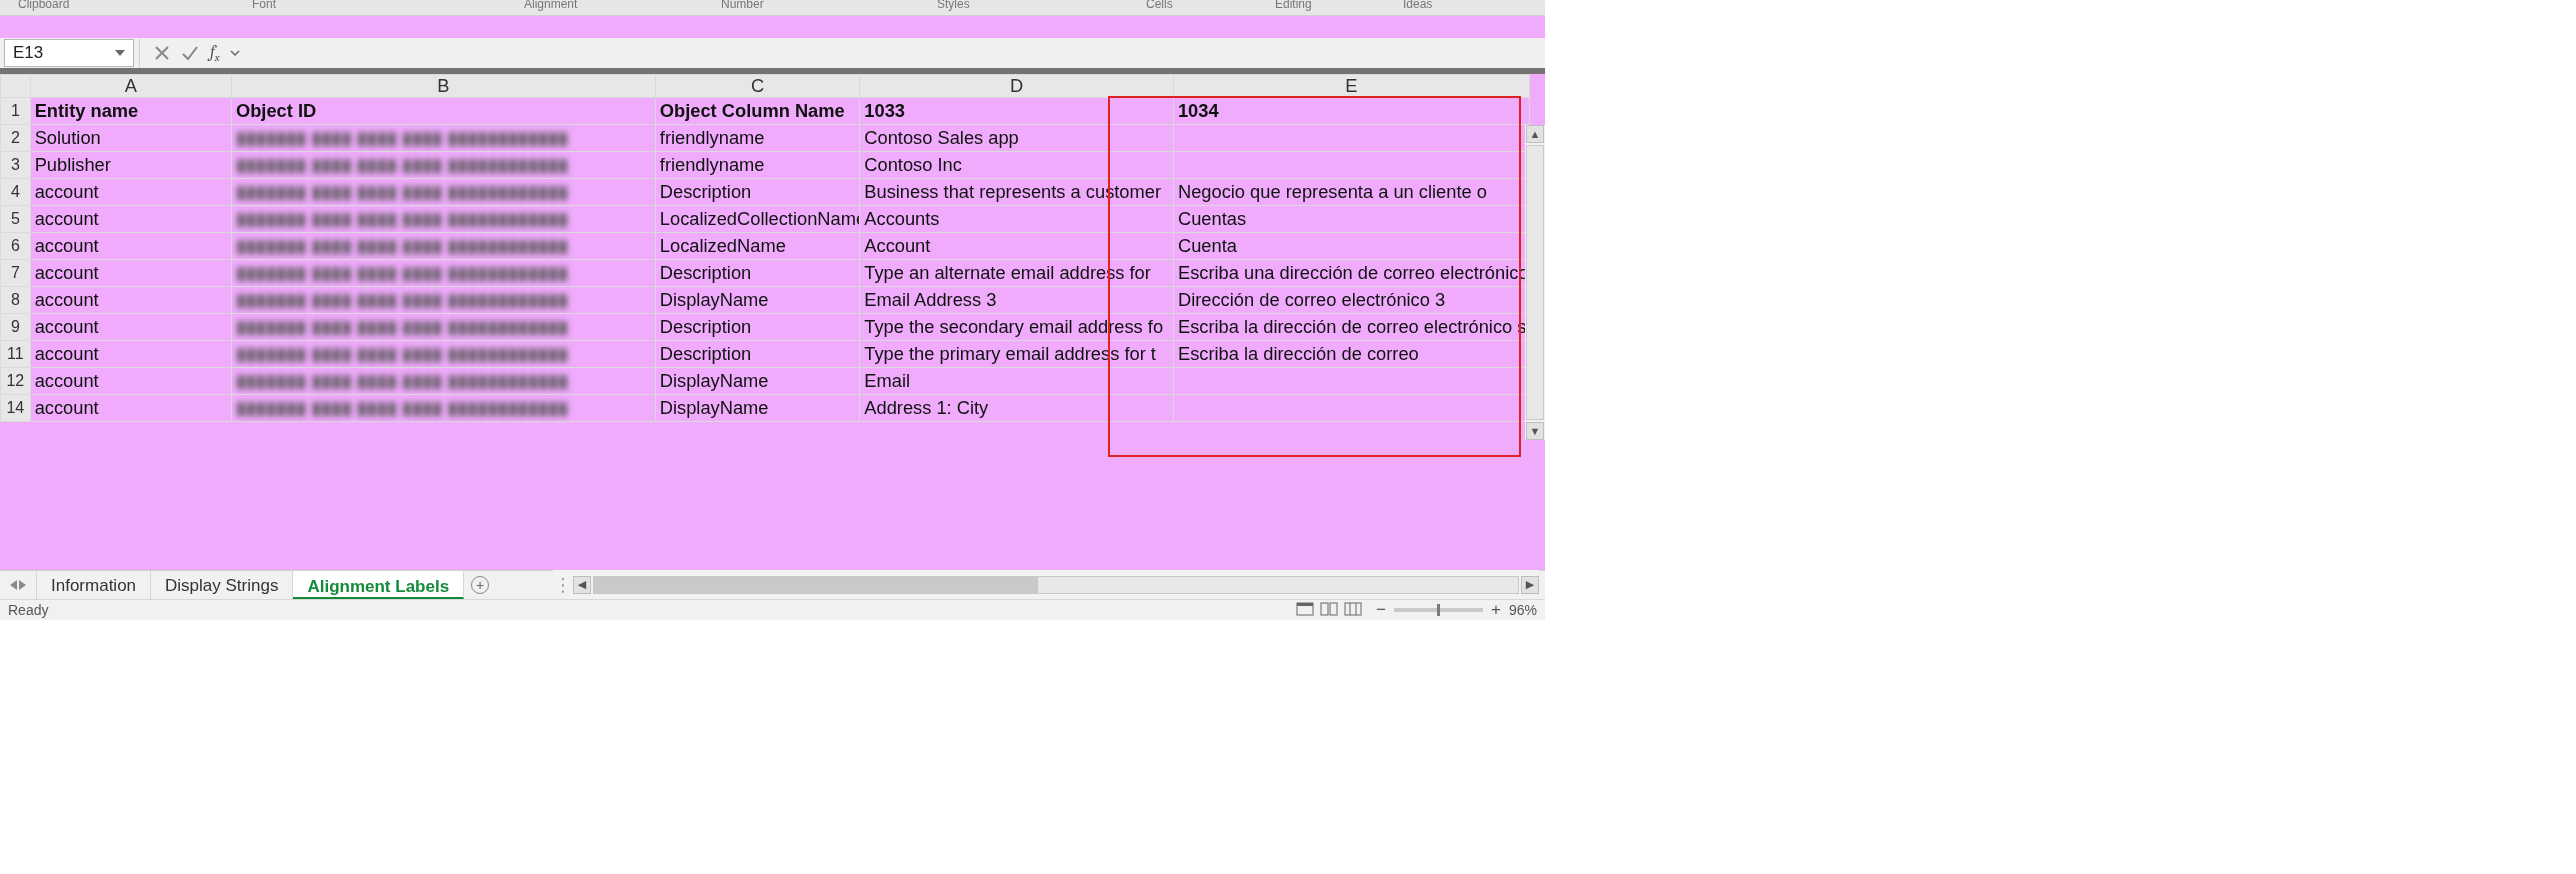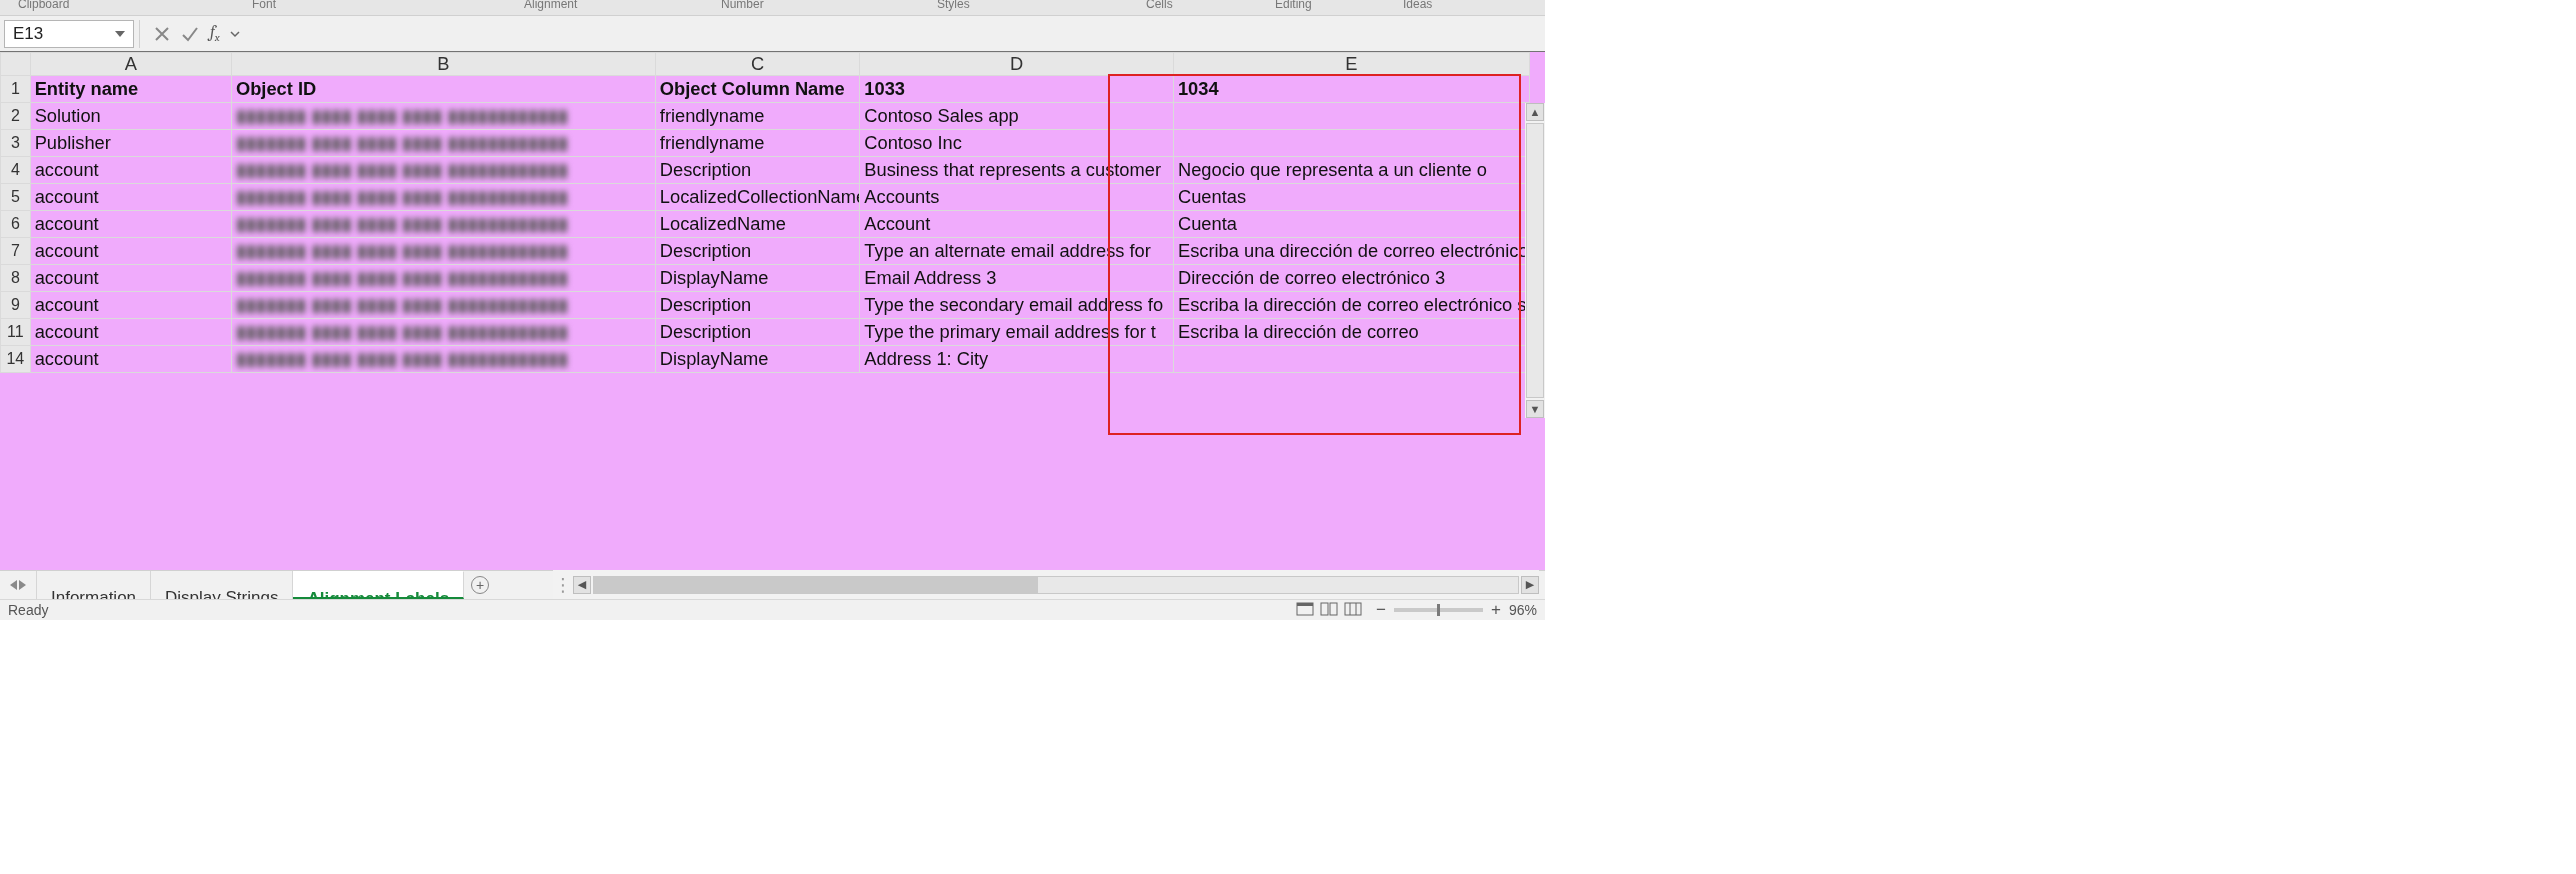--- a/index.html
+++ b/index.html
@@ -11,7 +11,7 @@
   .ribbon-label { position:absolute; top:-3px; }
 
   
-  .formula-bar { display:flex; align-items:center; height:36px; background:#F0F0F0; border-bottom:1px solid #737373; }
+  .formula-bar { display:flex; align-items:center; height:36px; background:#F0F0F0; border-bottom:6px solid #737373;margin-top:22px; }
   .namebox { display:flex; align-items:center; width:130px; height:28px; margin:4px 0 4px 4px; background:#fff; border:1px solid #B5B5B5; padding:0 8px; justify-content:space-between; }
   .namebox span { font-size:17px; color:#222; }
   .dd { width:0; height:0; border-left:5px solid transparent; border-right:5px solid transparent; border-top:6px solid #666; }

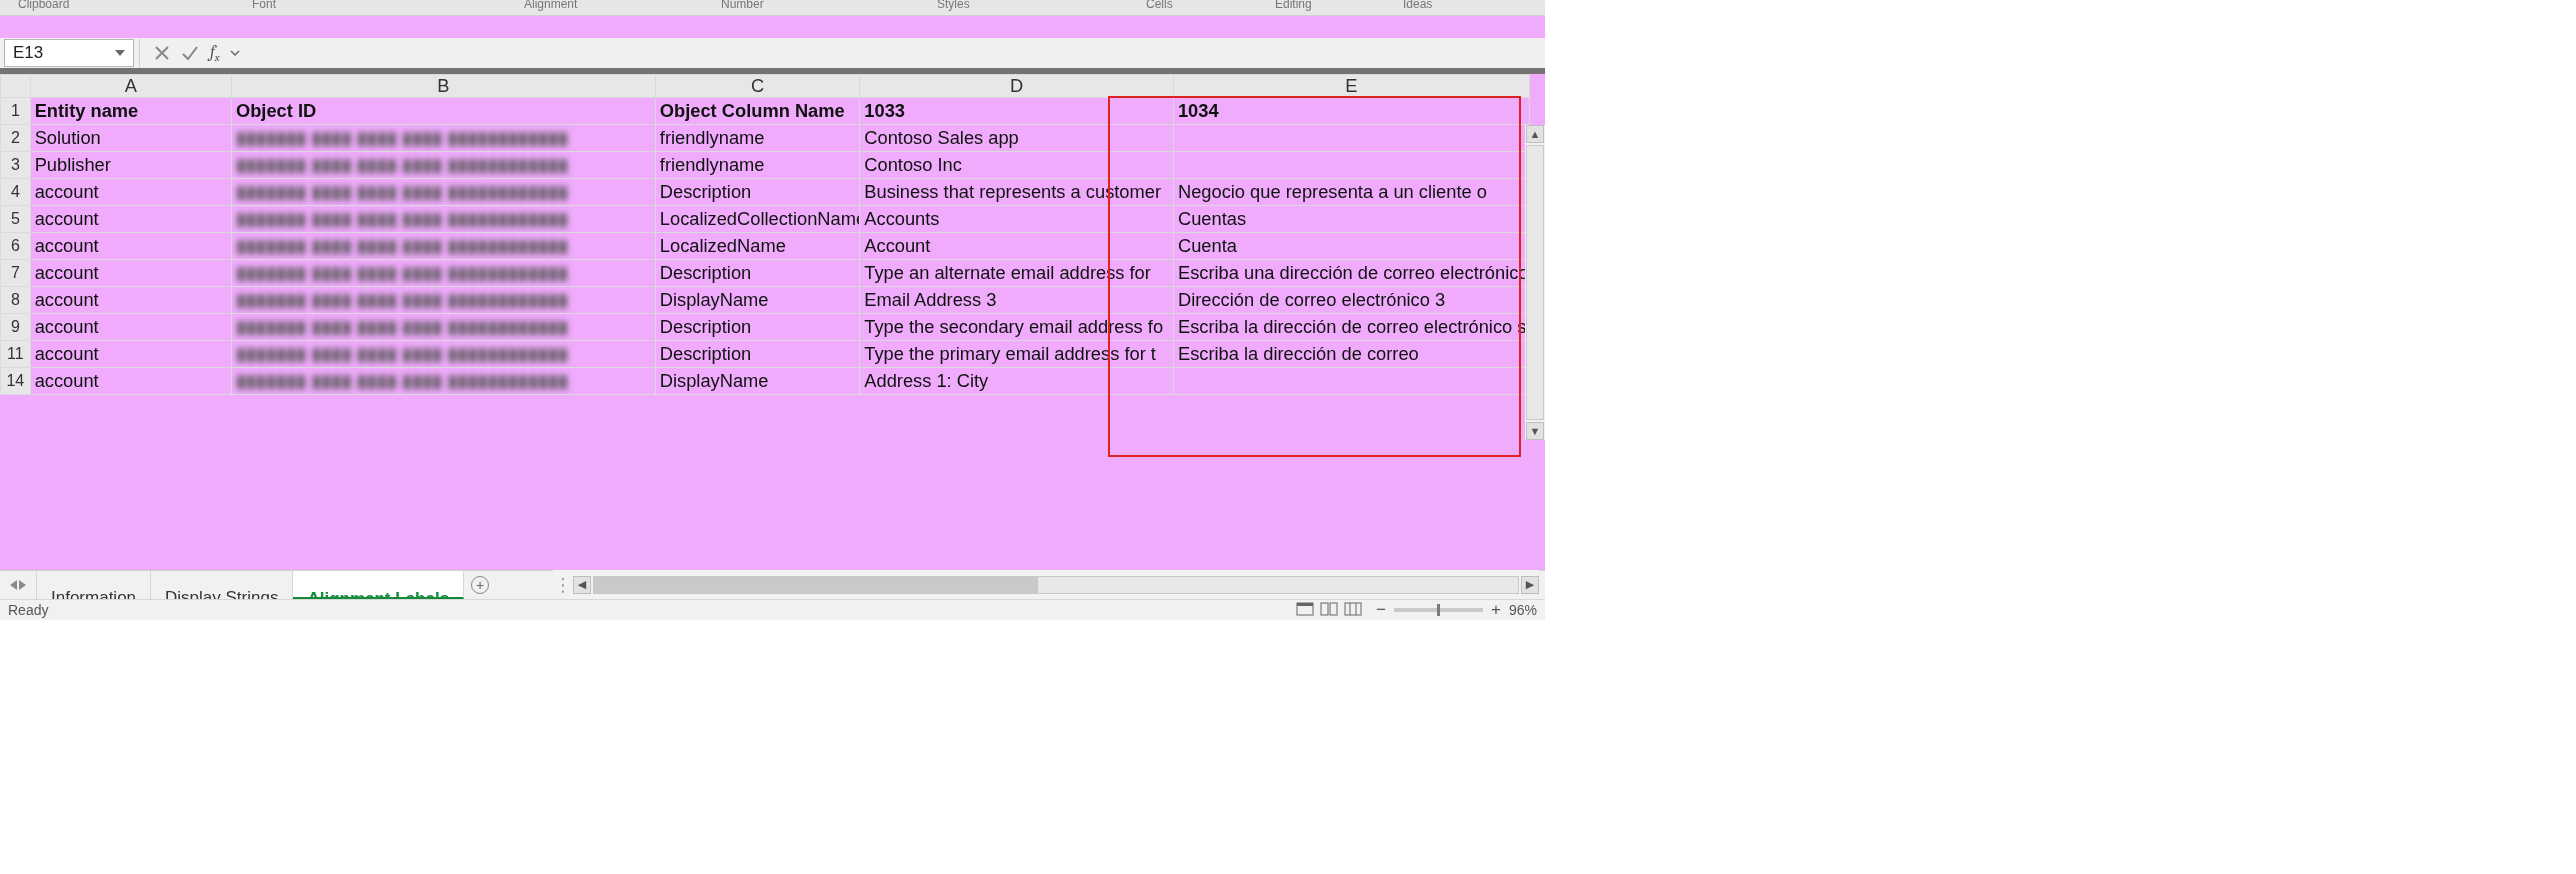--- a/index.html
+++ b/index.html
@@ -213,6 +213,14 @@
             <td>Escriba la dirección de correo</td>
           </tr>
           <tr>
+            <td class="row-hdr">12</td>
+            <td>account</td>
+            <td><span class="blur">▮▮▮▮▮▮▮ ▮▮▮▮ ▮▮▮▮ ▮▮▮▮ ▮▮▮▮▮▮▮▮▮▮▮▮</span></td>
+            <td>DisplayName</td>
+            <td>Email</td>
+            <td></td>
+          </tr>
+          <tr>
             <td class="row-hdr">14</td>
             <td>account</td>
             <td><span class="blur">▮▮▮▮▮▮▮ ▮▮▮▮ ▮▮▮▮ ▮▮▮▮ ▮▮▮▮▮▮▮▮▮▮▮▮</span></td>

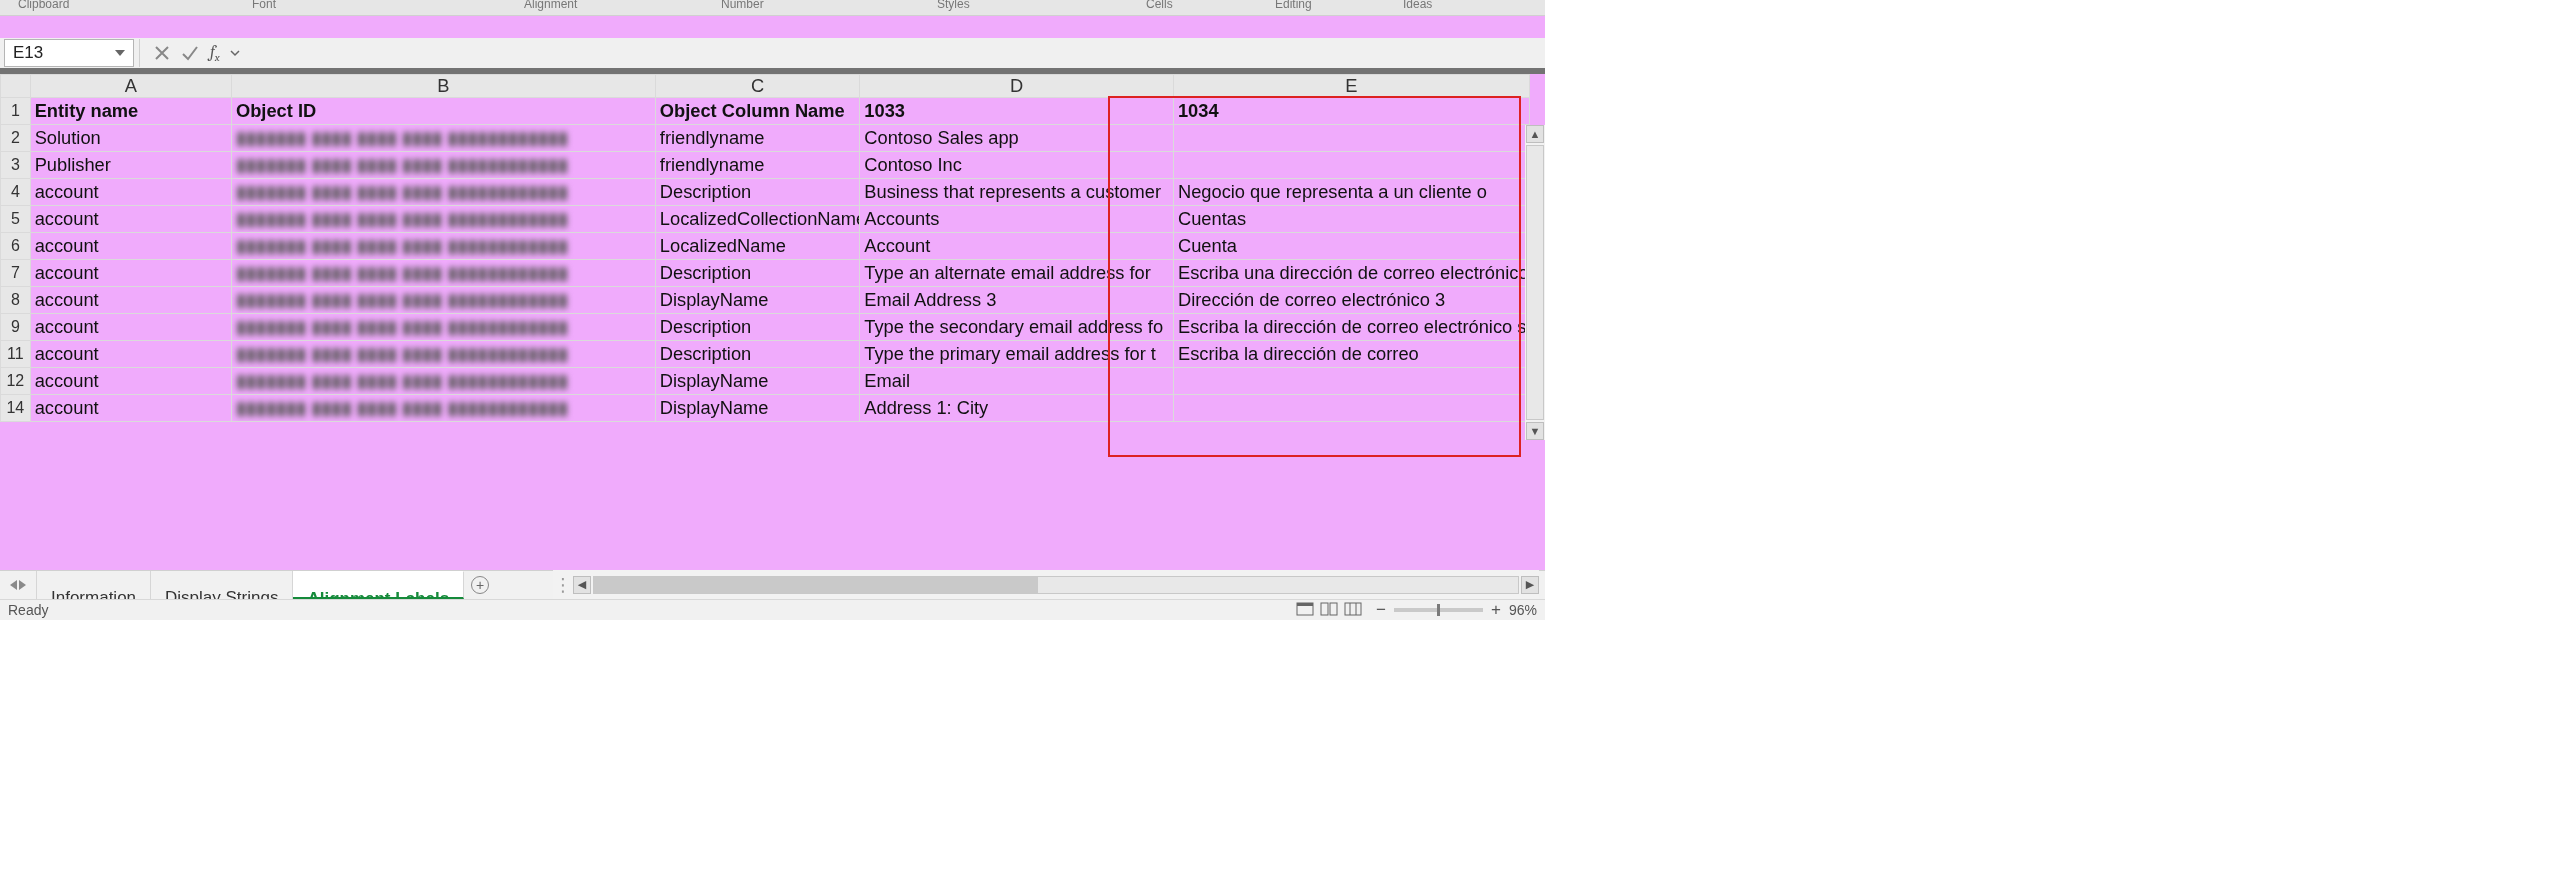--- a/index.html
+++ b/index.html
@@ -46,7 +46,7 @@
   .tri.l { border-right:7px solid #8a8a8a; }
   .tri.r { border-left:7px solid #8a8a8a; }
   .tabs { display:flex; align-items:stretch; }
-  .tab { padding:16px 14px 0 14px; border-right:1px solid #D6D6D6; color:#333; font-size:17px; line-height:22px; }
+  .tab { padding:4px 14px 0 14px; border-right:1px solid #D6D6D6; color:#333; font-size:17px; line-height:22px; }
   .tab.active { background:#fff; color:#158A3A; font-weight:600; border-top:1px solid #fff; border-bottom:2px solid #158A3A; }
   .tab-add { width:32px; display:flex; align-items:center; justify-content:center; color:#666; }
   .plus-circle { width:18px; height:18px; border:1px solid #888; border-radius:50%; display:flex; align-items:center; justify-content:center; font-size:14px; line-height:14px; }

